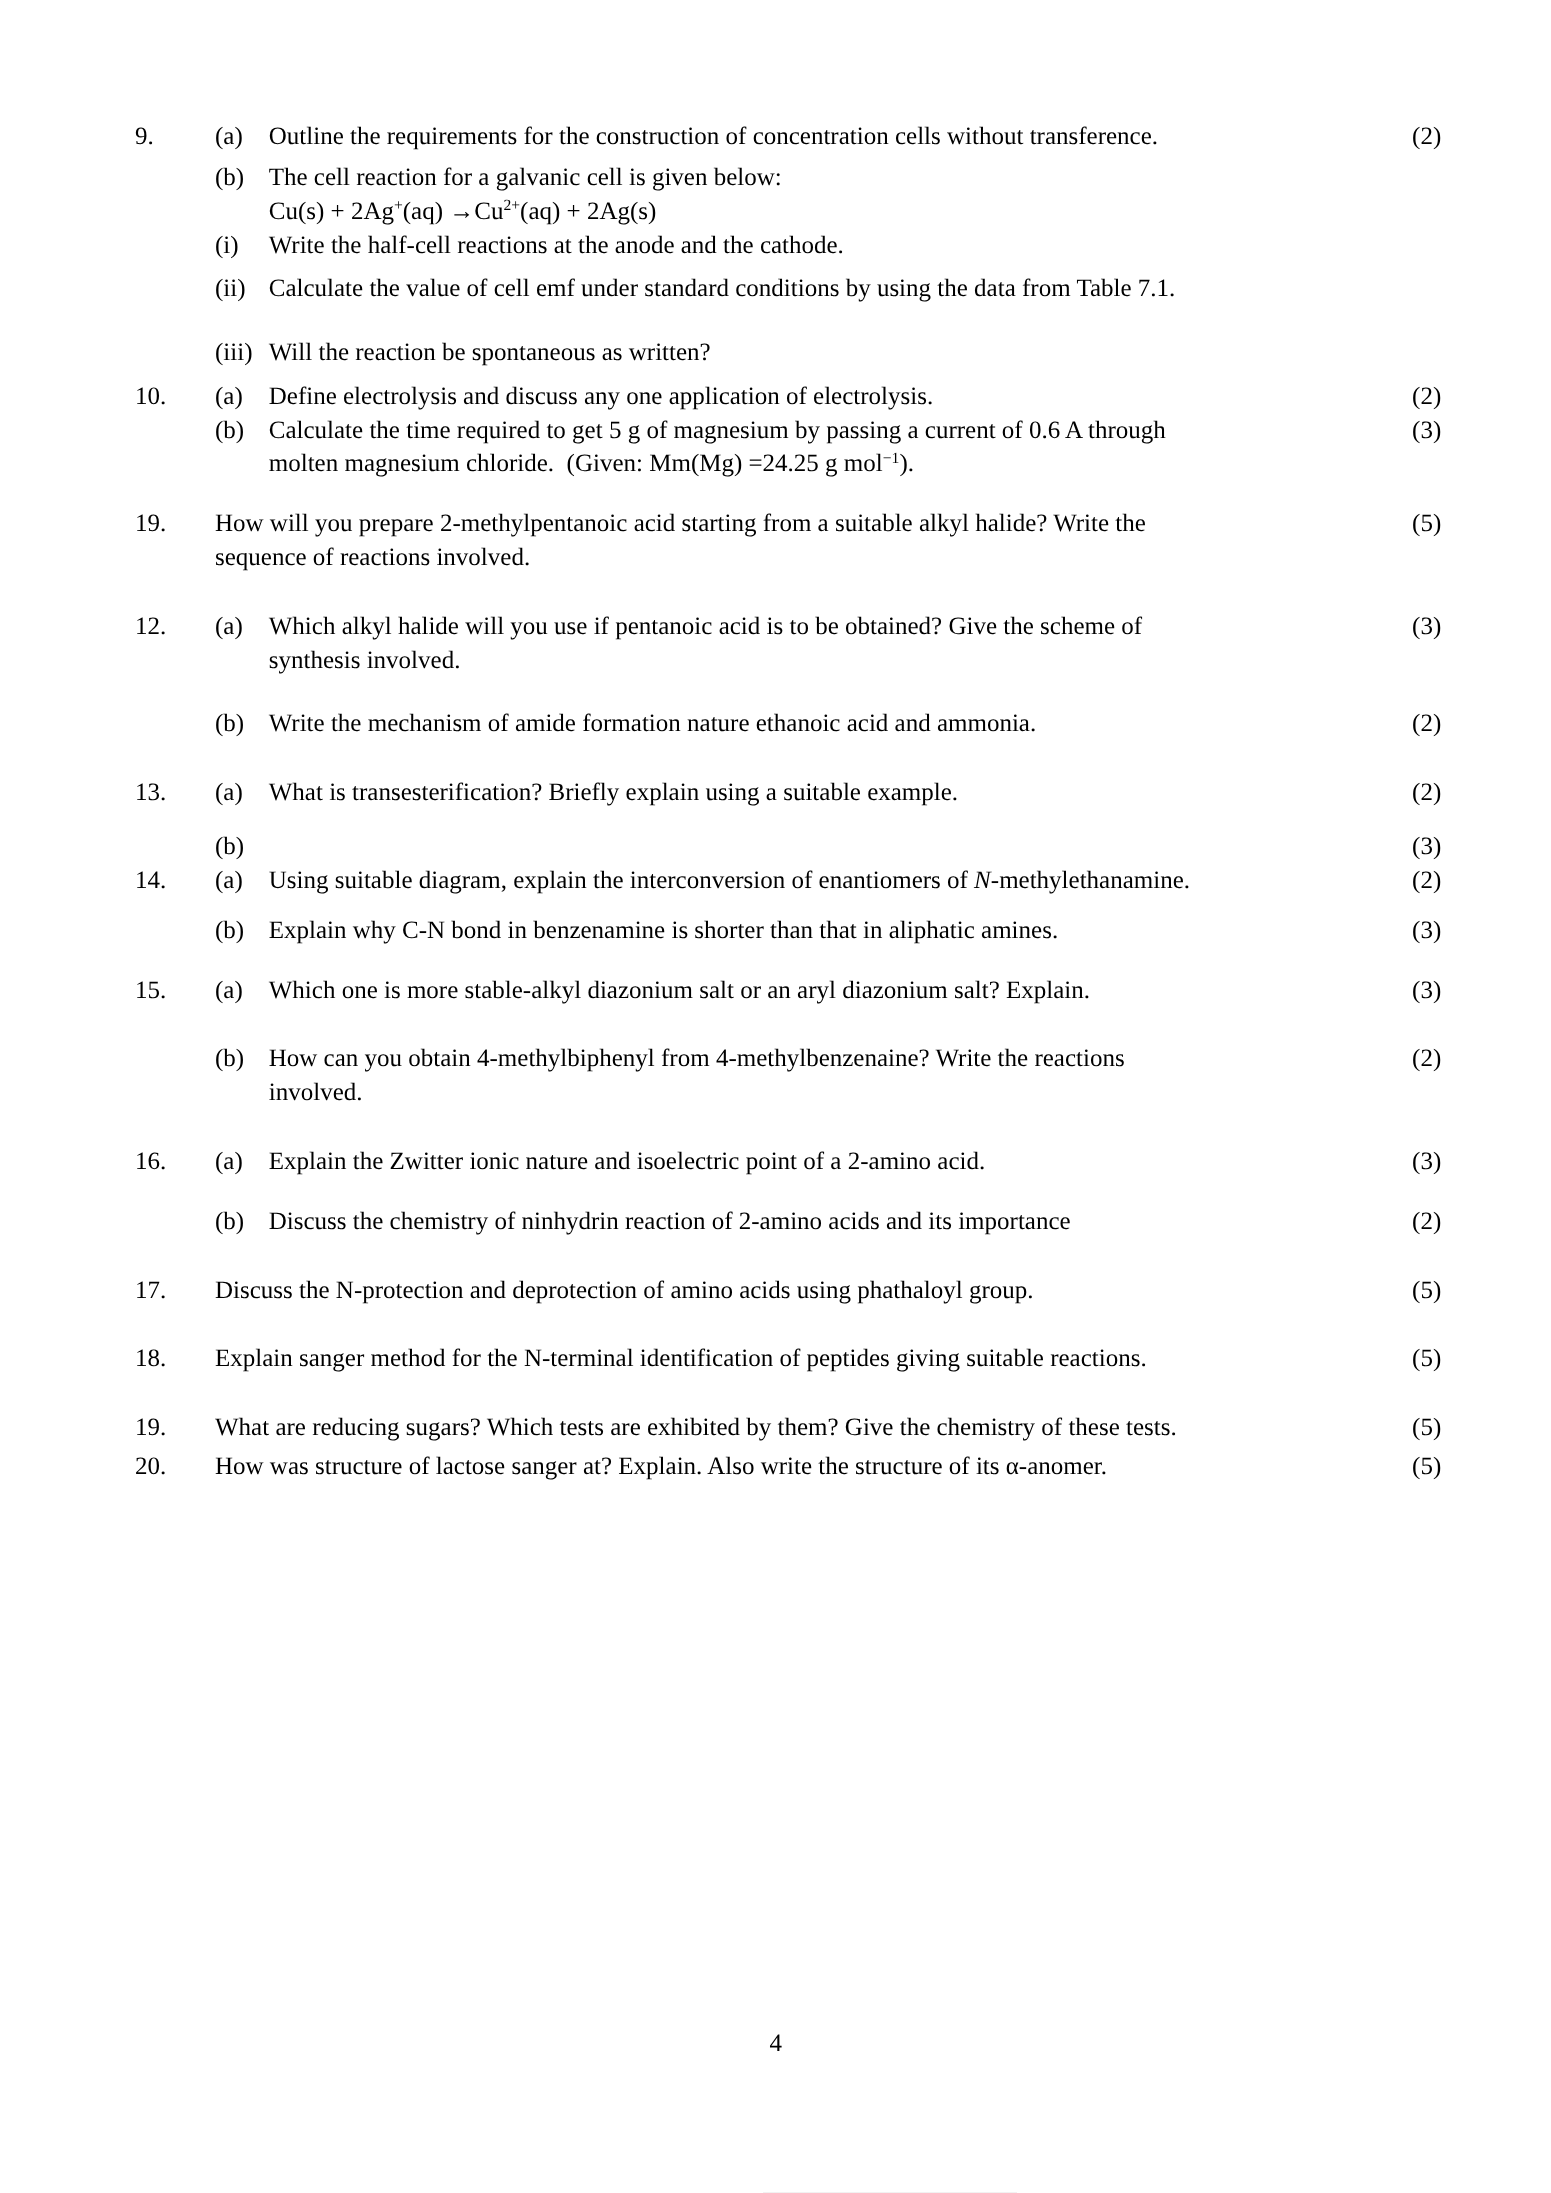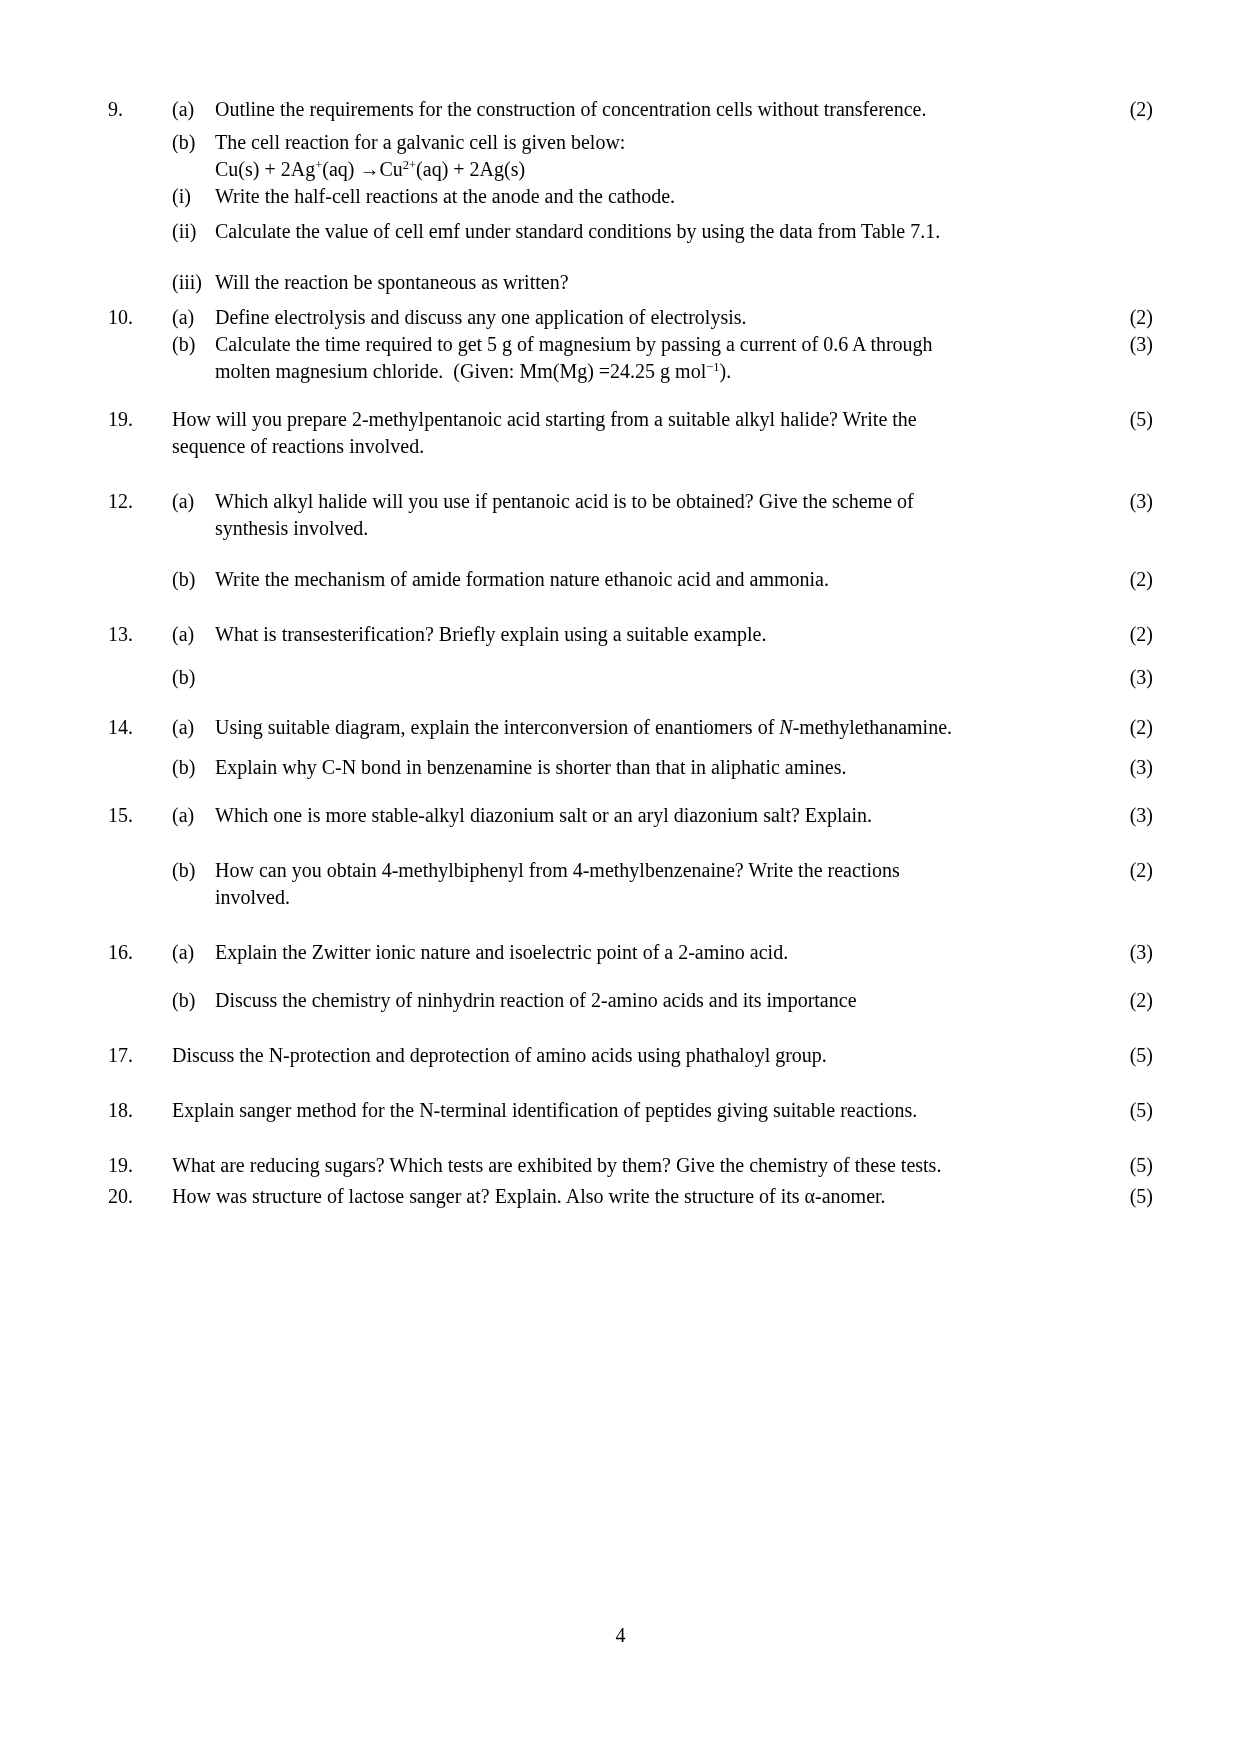--- a/index.html
+++ b/index.html
@@ -21,7 +21,7 @@
   .pageno{position:absolute;left:0;right:0;top:1622px;text-align:center;}
   .mt6{margin-top:6px}.mt8{margin-top:8px}.mt9{margin-top:24px}.mt13{margin-top:13px}
   .mt16{margin-top:16px}.mt18{margin-top:28px}.mt20{margin-top:4px}.mt21{margin-top:21px}
-  .mt23{margin-top:23px}.mt24{margin-top:24px}
+  .mt23{}.mt24{margin-top:24px}
 </style>
 </head>
 <body>

